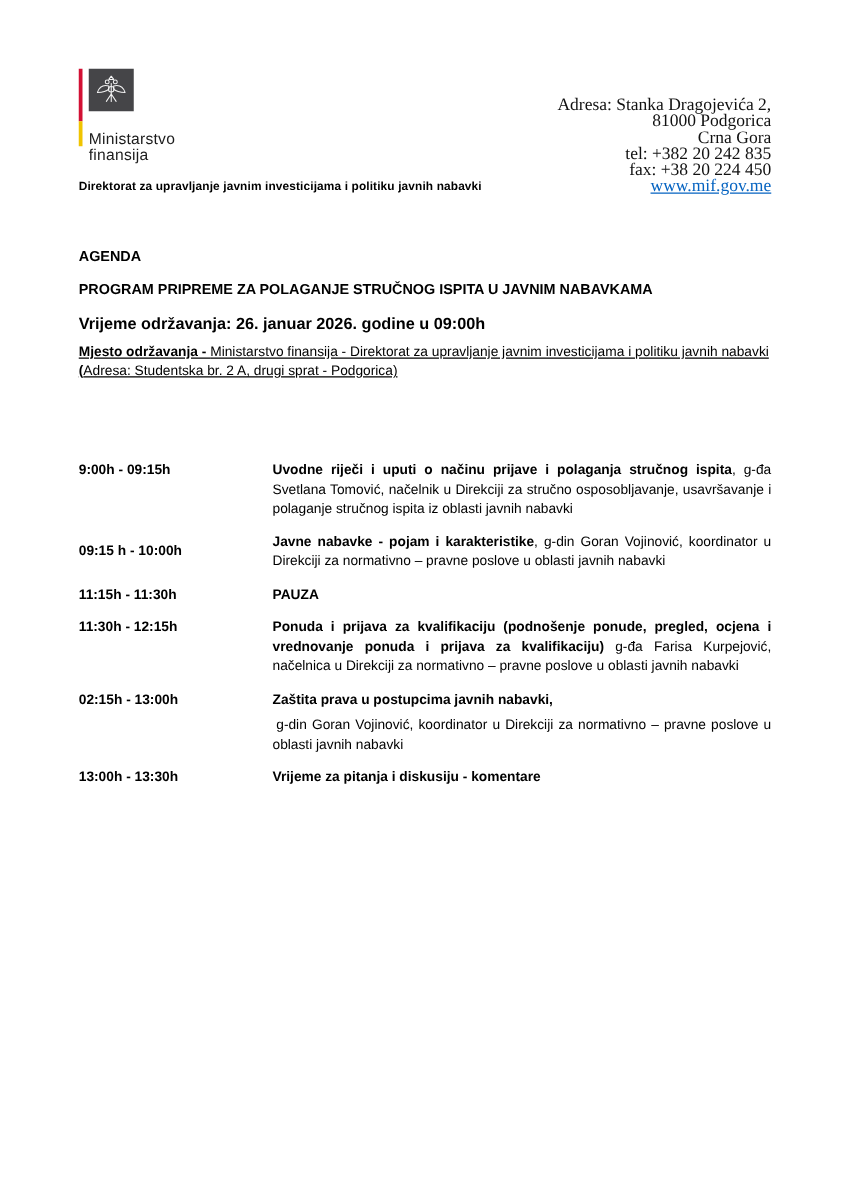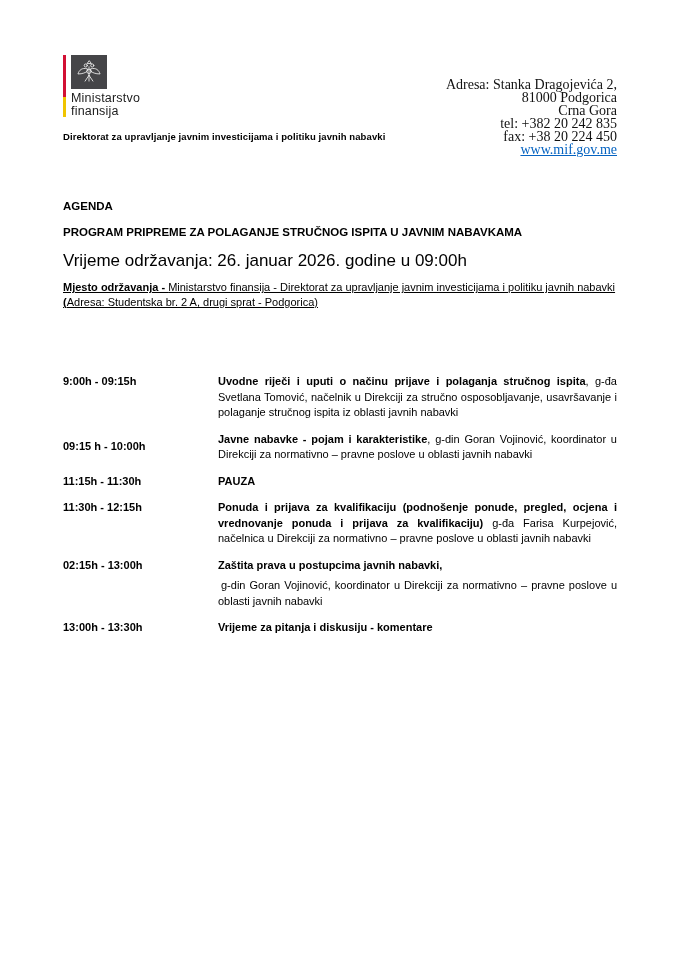--- a/index.html
+++ b/index.html
@@ -30,7 +30,7 @@
     display: flex; align-items: center; justify-content: center;
   }
   .ministry-name {
-    margin-top: 3px;
+    margin-top: 16px;
     font-size: 12.5px;
     line-height: 1.04;
     color: #1c1c1c;

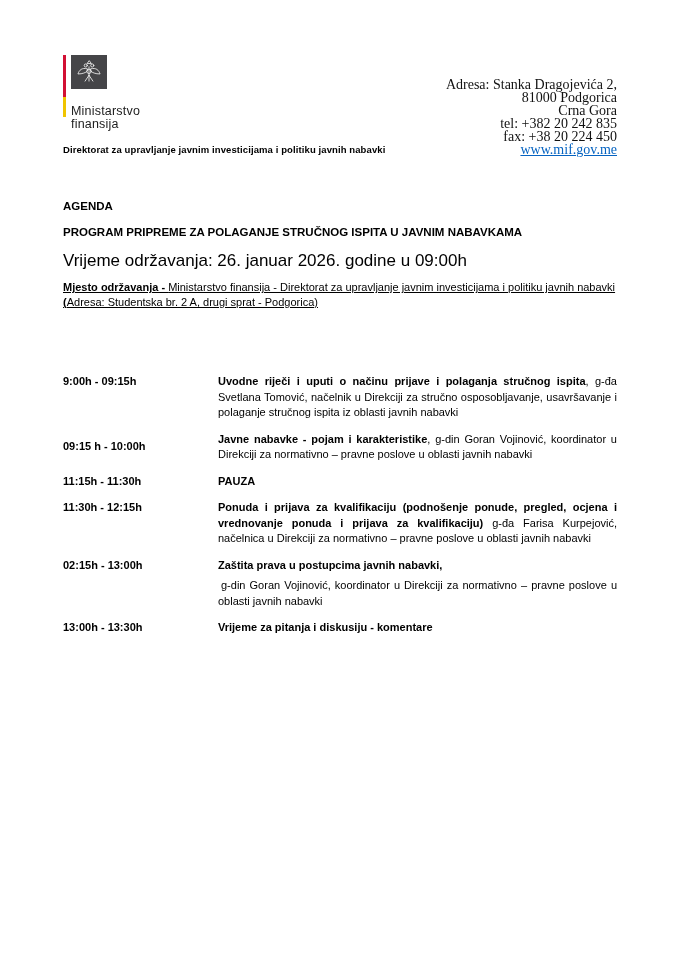--- a/index.html
+++ b/index.html
@@ -57,7 +57,7 @@
   .center-block { text-align: left; }
   .agenda-title { margin-top: 44px; font-weight: bold; font-size: 11.5px; }
   .program-title { margin-top: 14px; font-weight: bold; font-size: 11.5px; }
-  .time-line { margin-top: 13px; font-weight: normal; font-size: 17px; }
+  .time-line { margin-top: 13px; font-weight: bold; font-size: 13px; }
   .place-block { margin-top: 9px; font-size: 11px; line-height: 15px; text-decoration: underline; }
   .place-block .b { font-weight: bold; }
 

